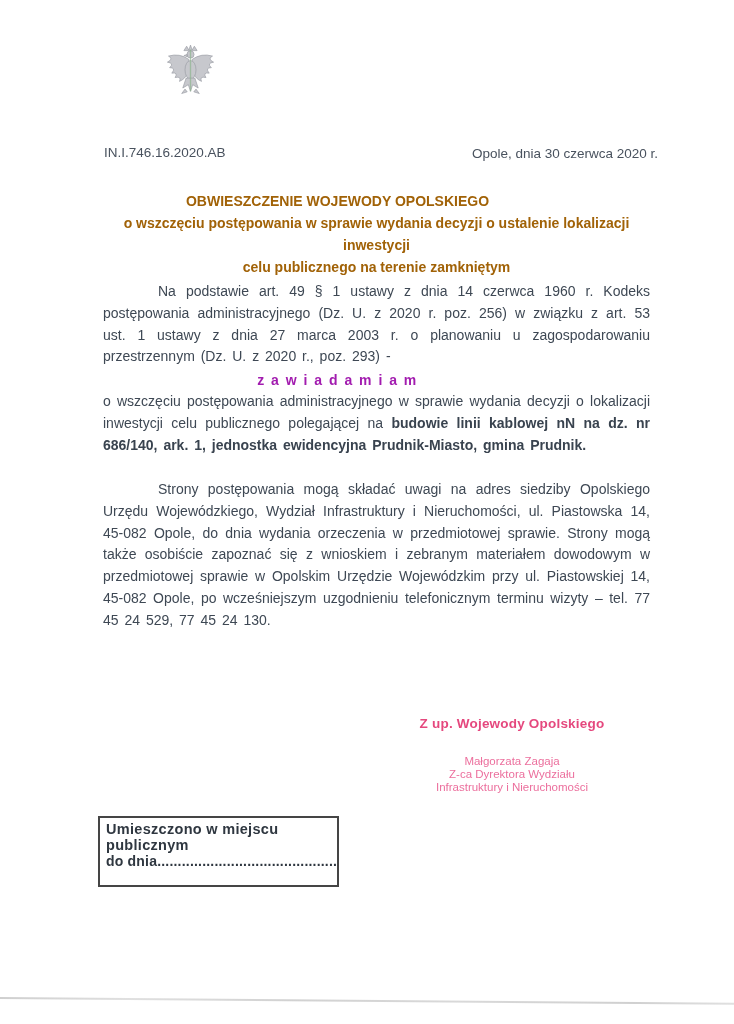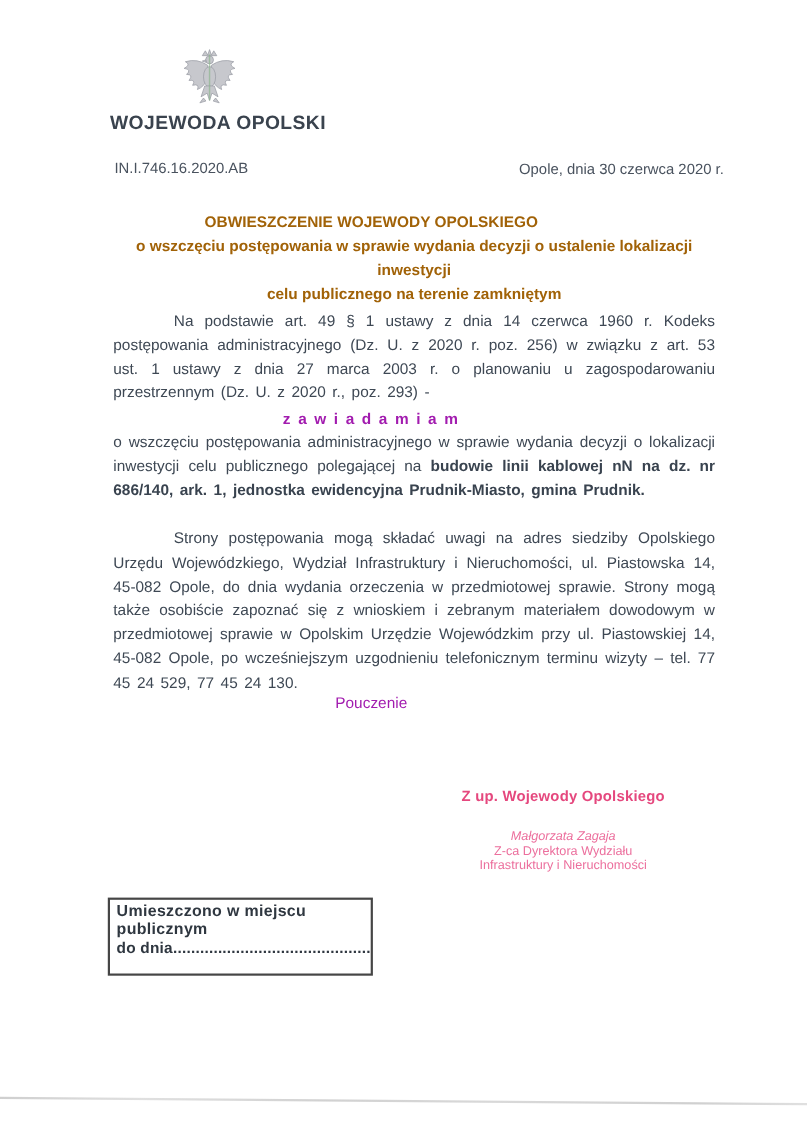--- a/index.html
+++ b/index.html
@@ -83,7 +83,6 @@
     <rect x="48.8" y="10" width="2.4" height="76" fill="#8ab38a" opacity="0.65"></rect>
   </svg>
 
-  <div class="office-name">WOJEWODA OPOLSKI</div>
 
   <div class="ref-number">IN.I.746.16.2020.AB</div>
   <div class="place-date">Opole, dnia  30 czerwca 2020 r.</div>

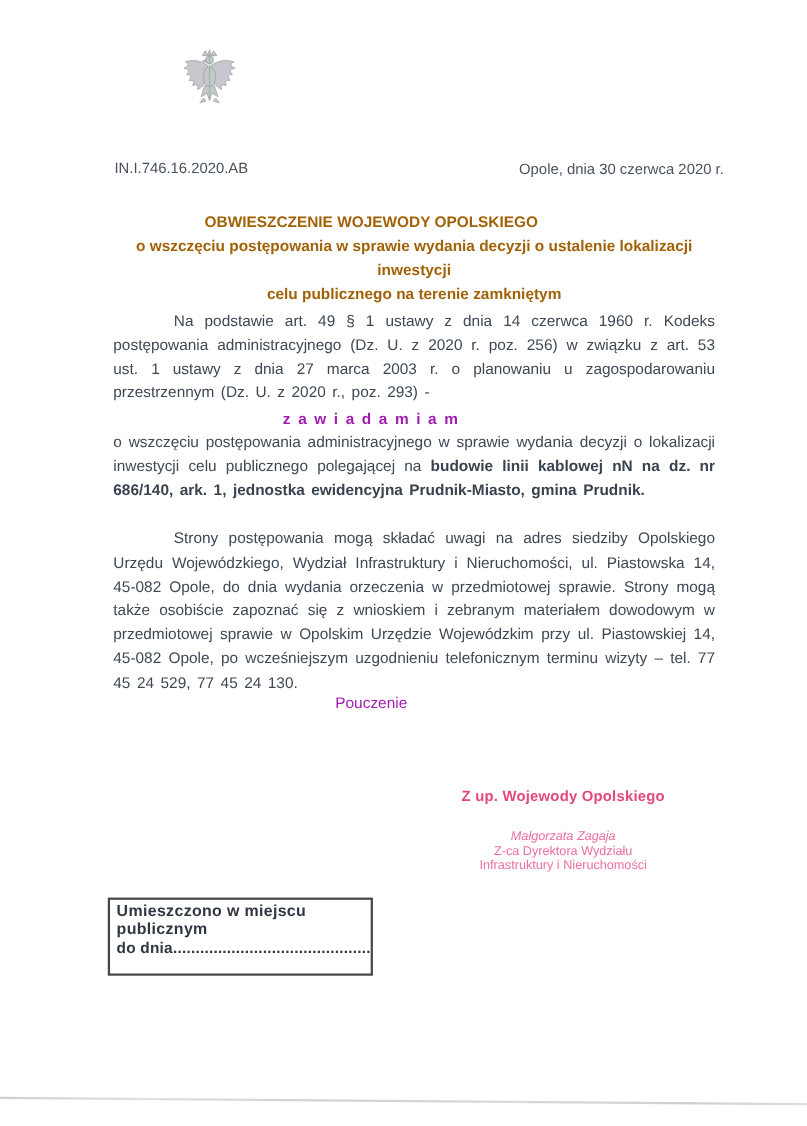--- a/index.html
+++ b/index.html
@@ -103,9 +103,6 @@
 
   <p class="body-para indent" style="top:479px">Strony postępowania mogą składać uwagi na adres siedziby Opolskiego Urzędu Wojewódzkiego, Wydział Infrastruktury i Nieruchomości, ul. Piastowska 14, 45-082 Opole, do dnia wydania orzeczenia w przedmiotowej sprawie. Strony mogą także osobiście zapoznać się z wnioskiem i zebranym materiałem dowodowym w przedmiotowej sprawie w Opolskim Urzędzie Wojewódzkim przy ul. Piastowskiej 14, 45-082 Opole, po wcześniejszym uzgodnieniu telefonicznym terminu wizyty – tel. 77 45 24 529, 77 45 24 130.</p>
 
-  <div class="center-heading" style="top:628px; font-weight:normal;">
-    <span class="inner">Pouczenie</span>
-  </div>
 
 
   <div class="signature-block sig-onbehalf">Z up. Wojewody Opolskiego</div>

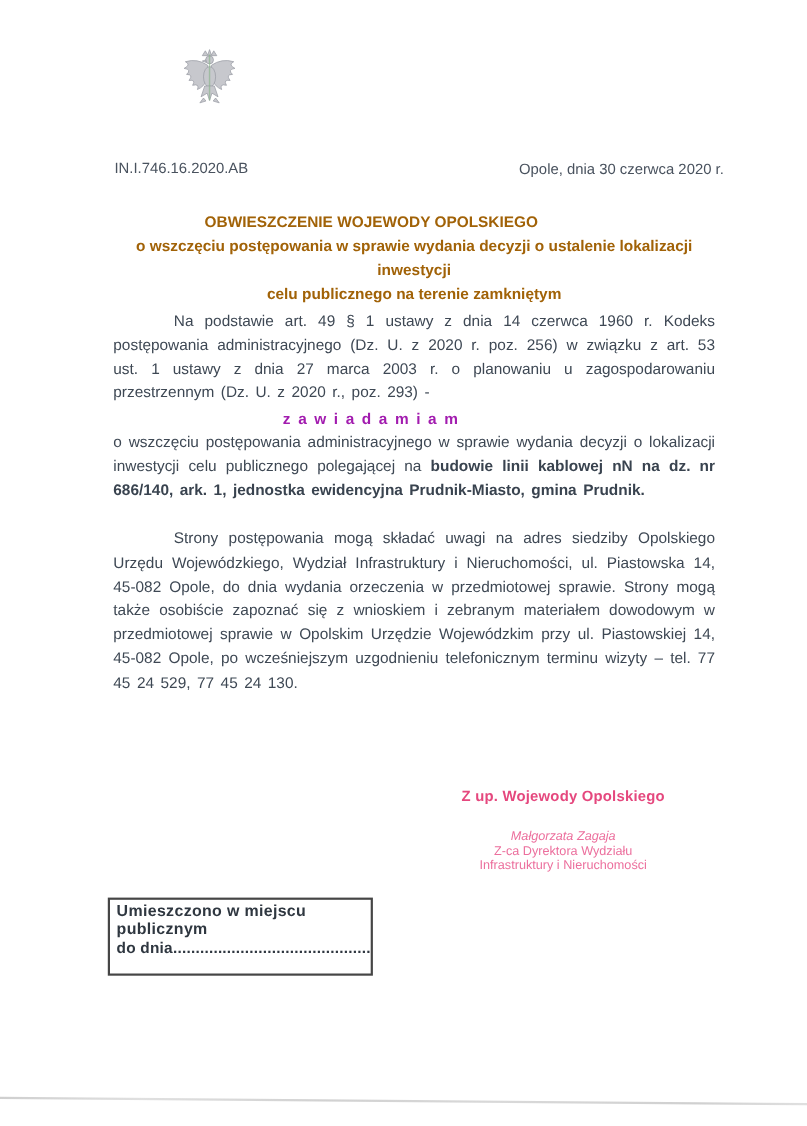--- a/index.html
+++ b/index.html
@@ -44,7 +44,7 @@
   .signature-block { position: absolute; left: 402px; width: 220px; text-align: center; }
   .sig-onbehalf { top: 716px; font-size: 13.5px; font-weight: bold; color: #e5487e; letter-spacing: 0.2px; }
   .sig-names { top: 755px; font-size: 11.5px; line-height: 13px; color: #ec6f9d; }
-  .sig-name-line { font-style: italic; }
+  .sig-name-line { }
 
   
   .stamp-box {

